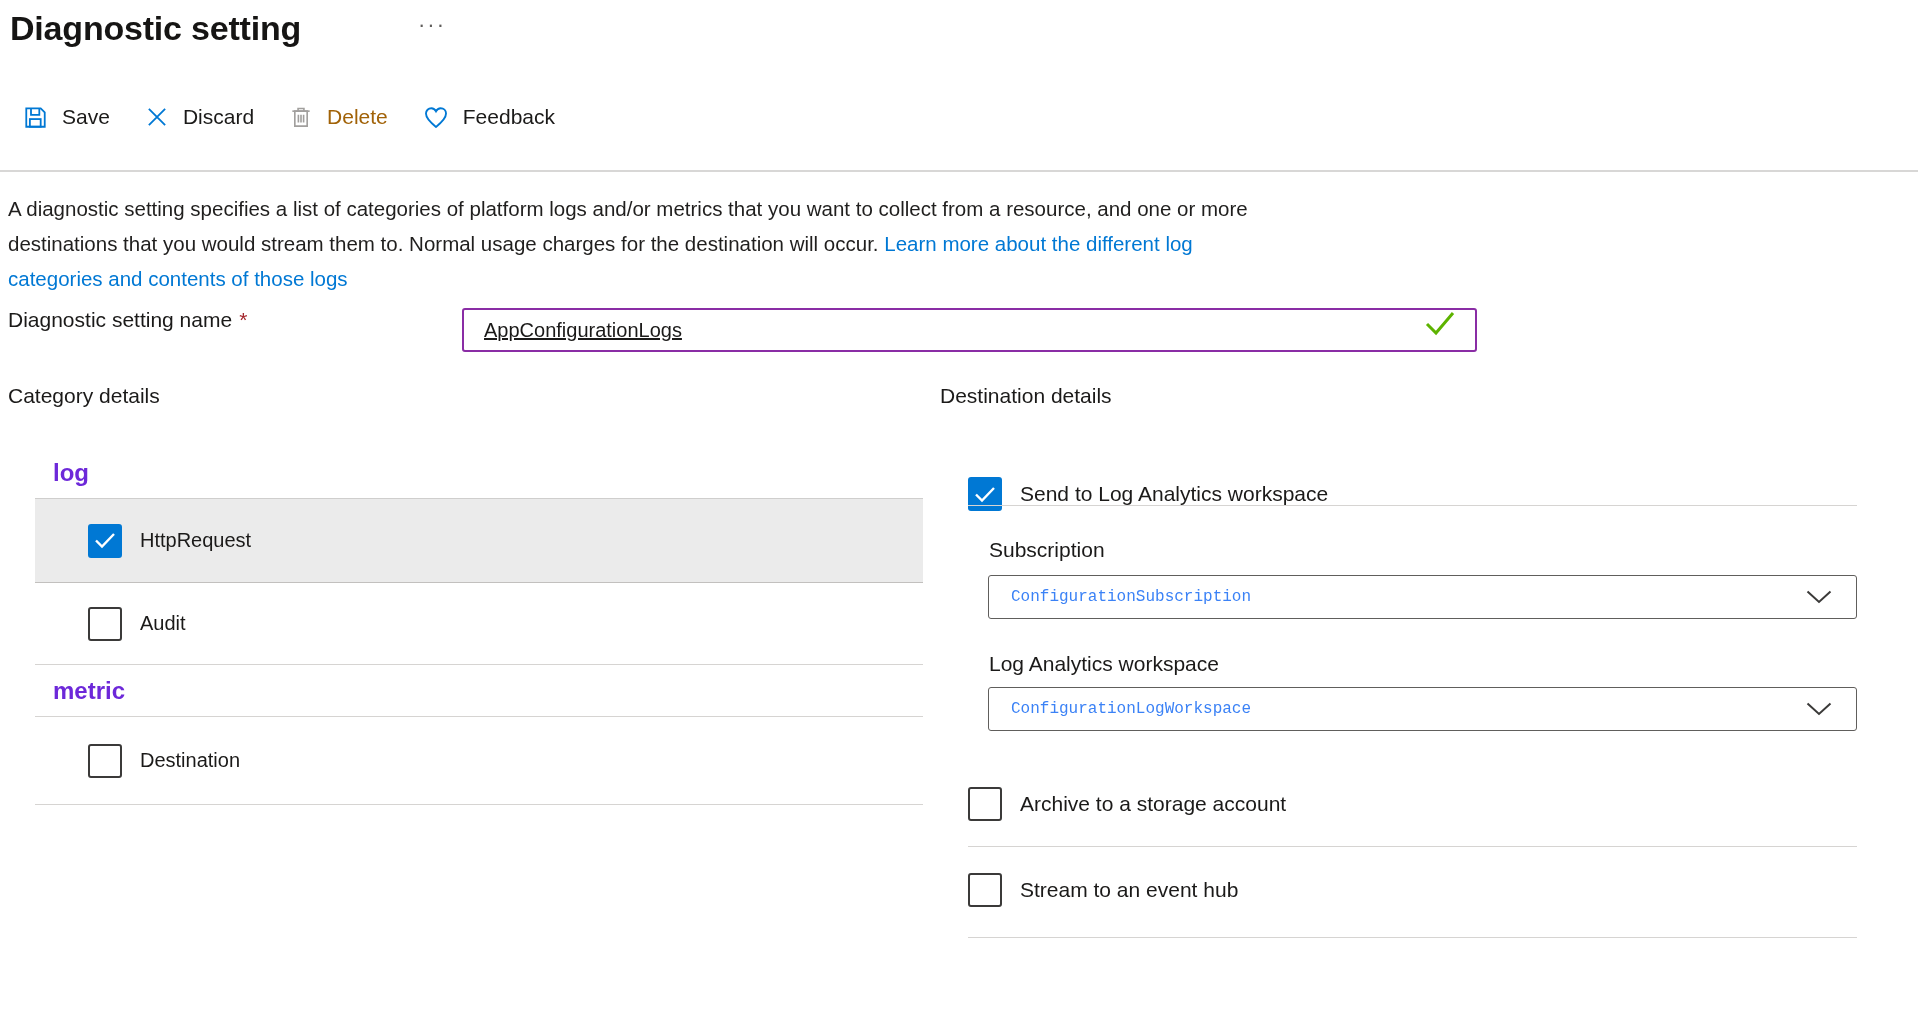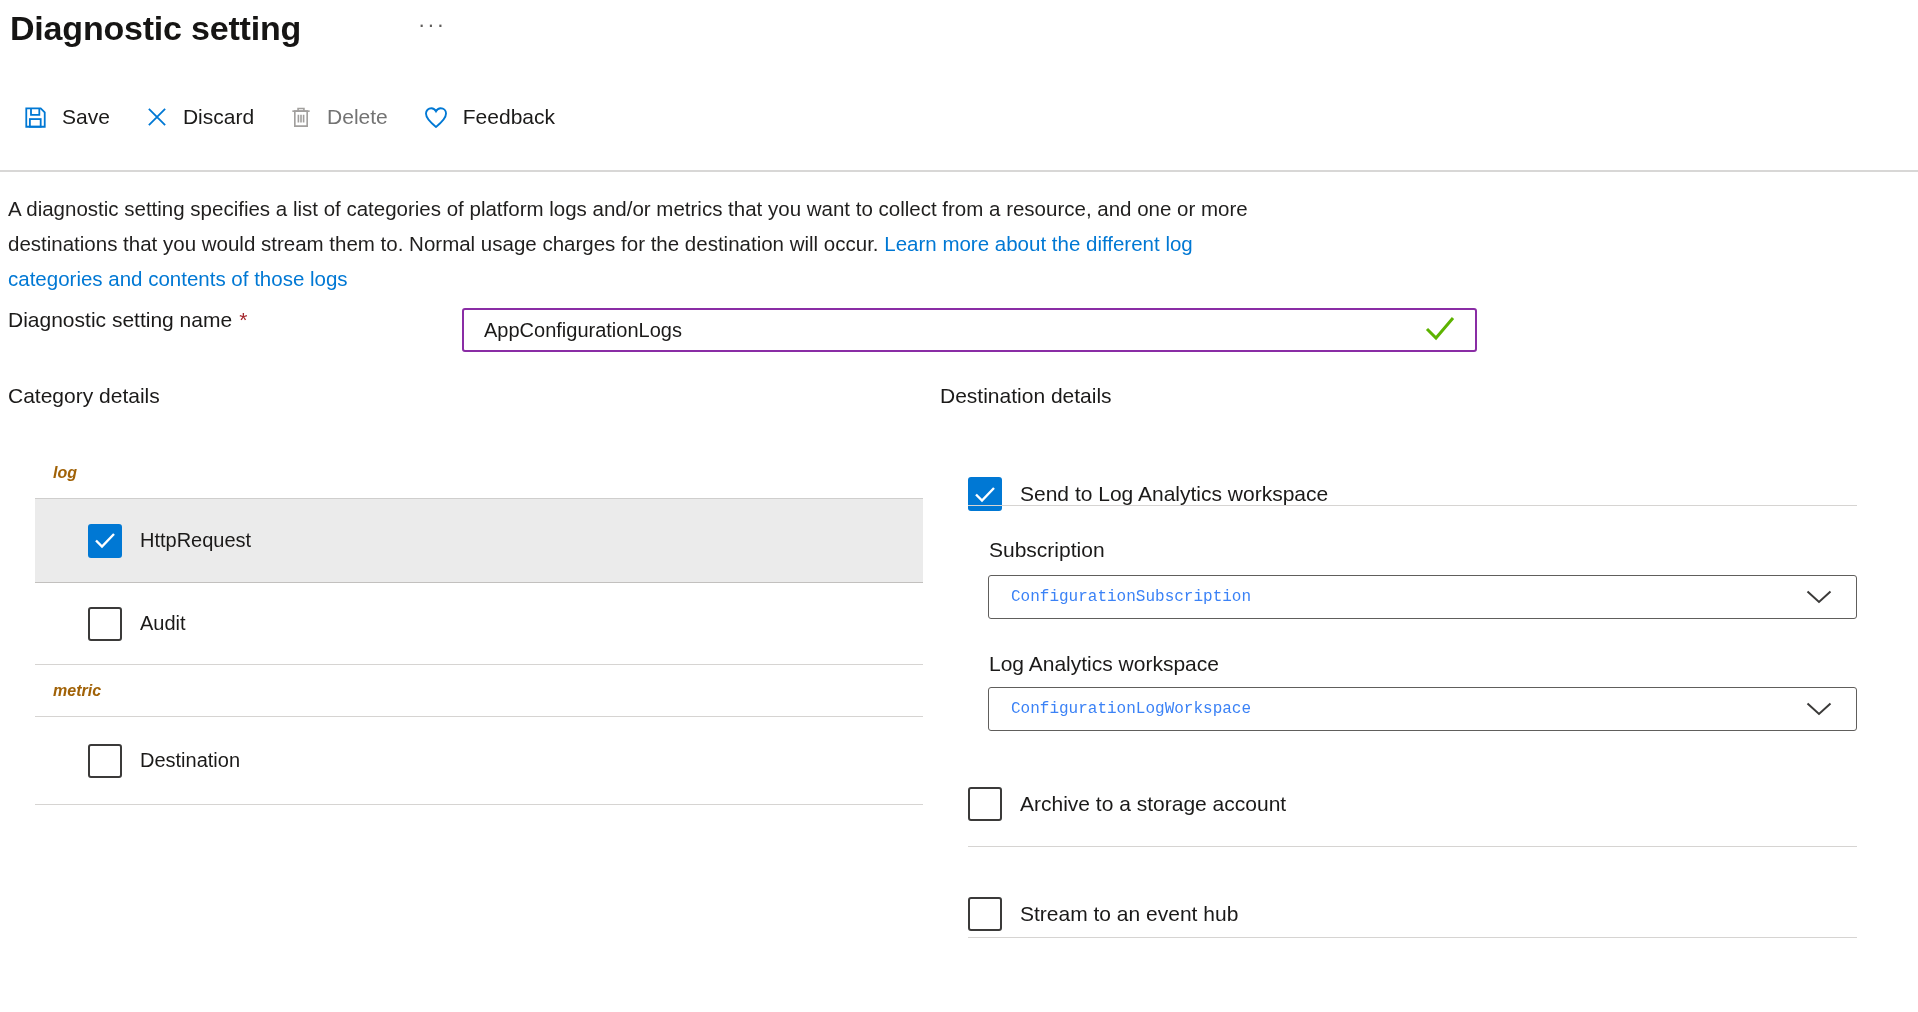--- a/index.html
+++ b/index.html
@@ -35,7 +35,7 @@
     display: flex; align-items: center; gap: 13px;
     font-family: inherit; font-size: 21px; color: #1b1a19; padding: 0 4px;
   }
-  .tb-btn.disabled { color: #737373; cursor: default; }
+  .tb-btn.disabled { color: #a16207; cursor: default; }
   .tb-btn svg { display: block; }
 
   .divider-top {

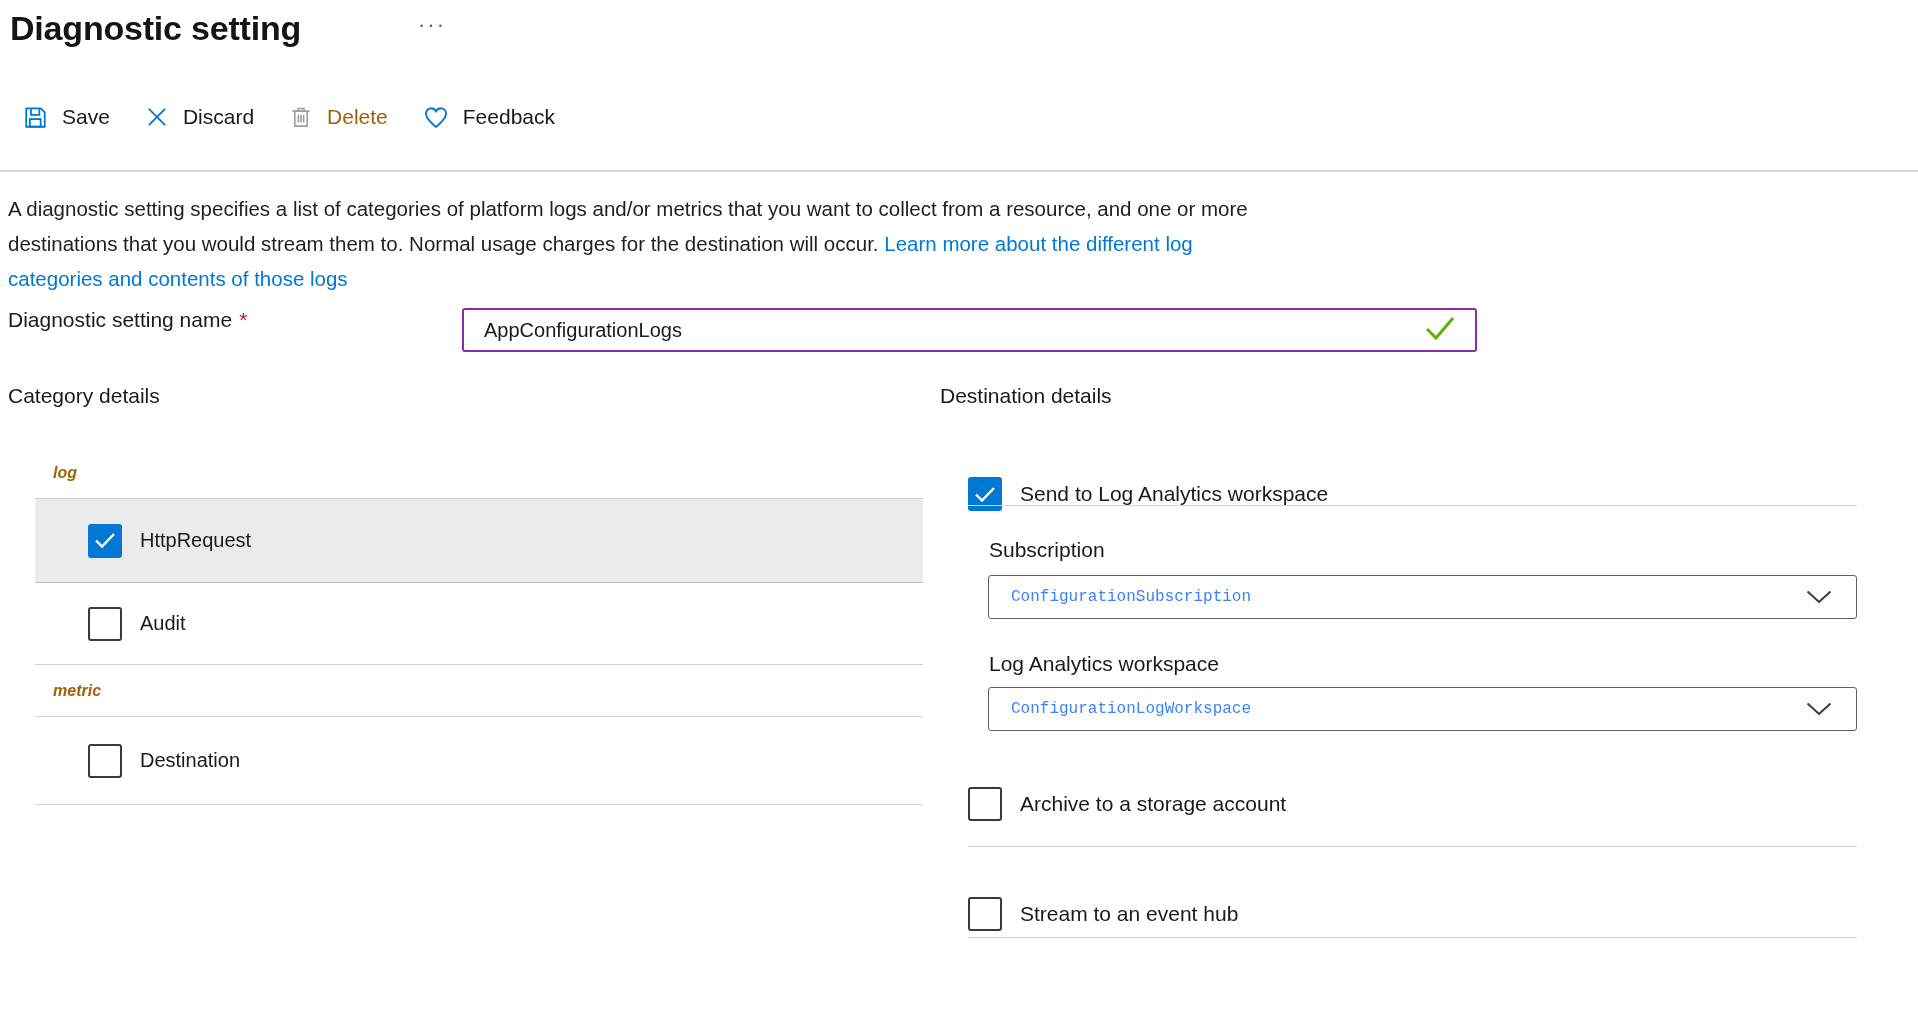--- a/index.html
+++ b/index.html
@@ -59,7 +59,7 @@
   .name-input-wrap {
     position: absolute; left: 462px; top: 308px; width: 1015px; height: 44px;
     border: 2px solid #8A2DA5; border-radius: 3px; background: #fff;
-    display: flex; align-items: center; padding: 0 19px 0 20px;
+    display: flex; padding: 0 19px 0 20px; text-decoration: underline;
   }
   .name-input-wrap input {
     flex: 1; border: none; outline: none; font-family: inherit;

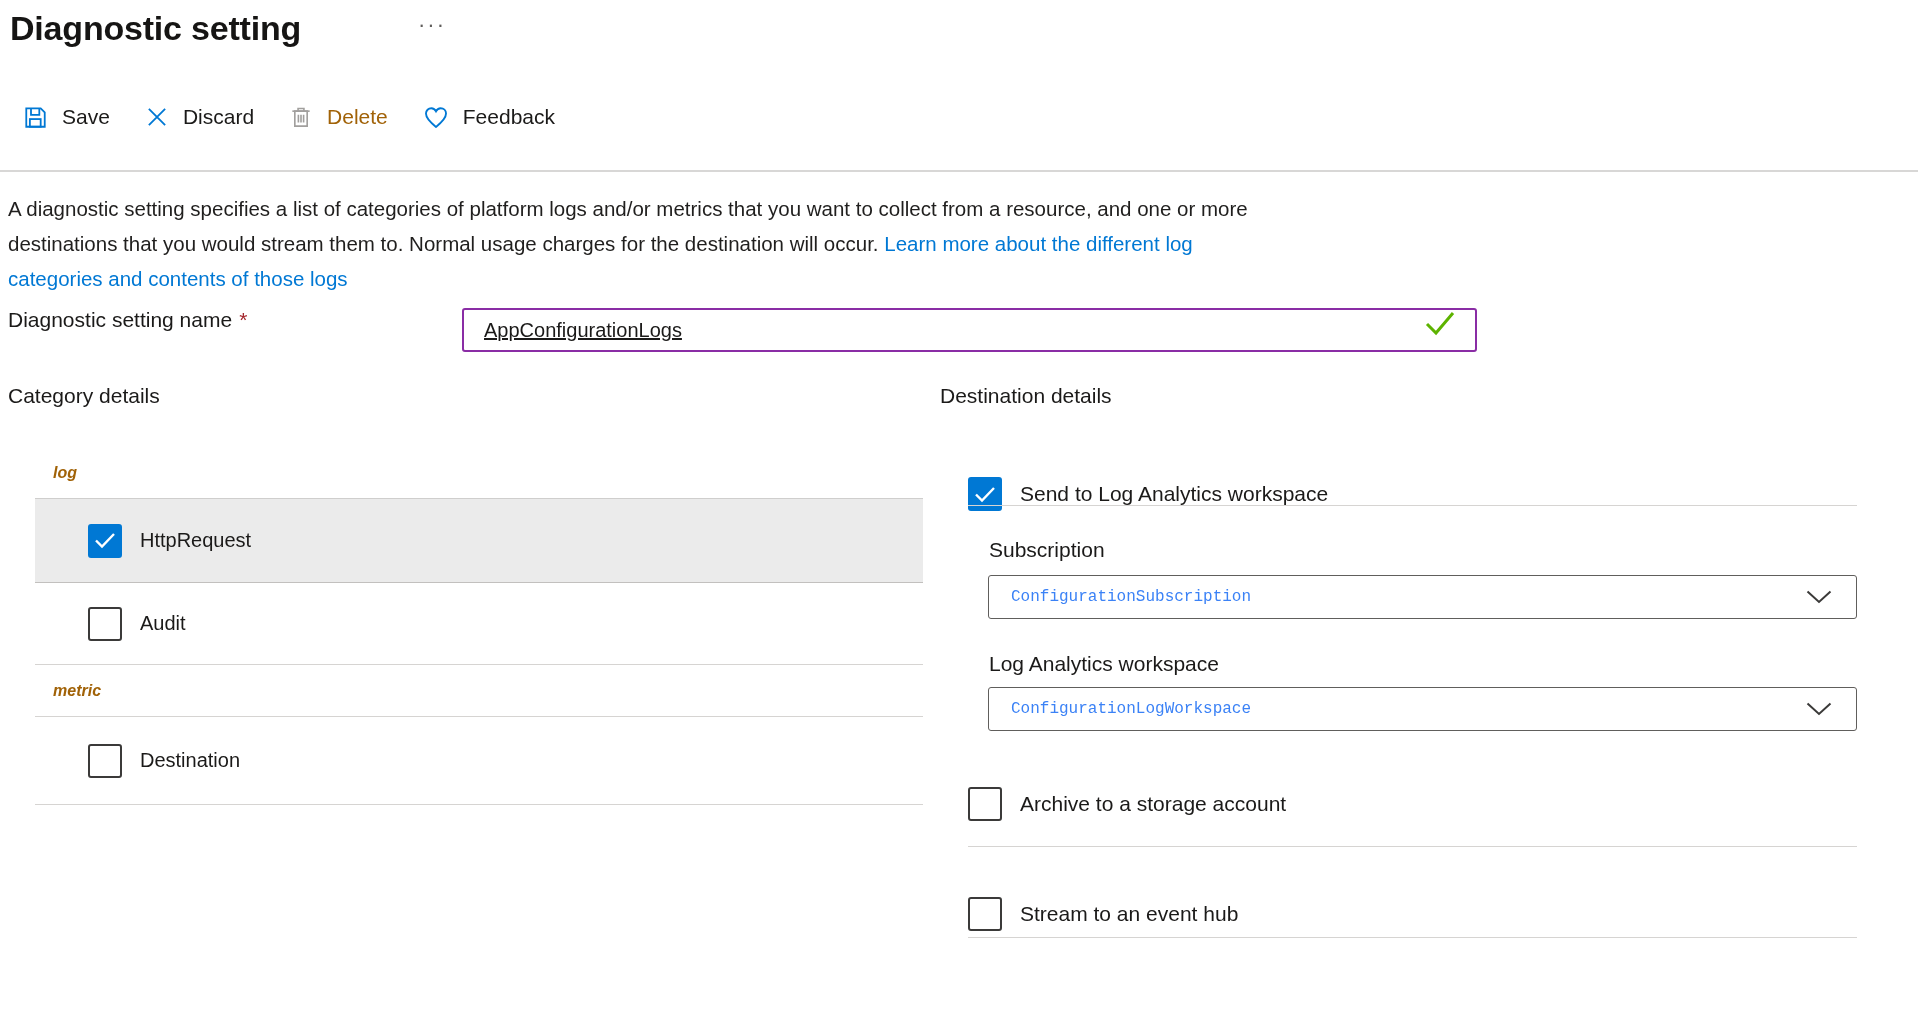--- a/index.html
+++ b/index.html
@@ -76,7 +76,7 @@
   .cat-col { position: absolute; left: 35px; top: 448px; width: 888px; }
   .cat-group-header {
     height: 50px; display: flex; align-items: center;
-    padding-left: 18px; font-size: 16px; font-weight: 700; color: #a16207; font-style: italic;
+    padding-left: 18px; font-size: 24px; font-weight: 700; color: #6d28d9;
   }
   .cat-group-header.bordered { border-bottom: 1px solid #d6d4d2; height: 52px; }
   .cat-row {

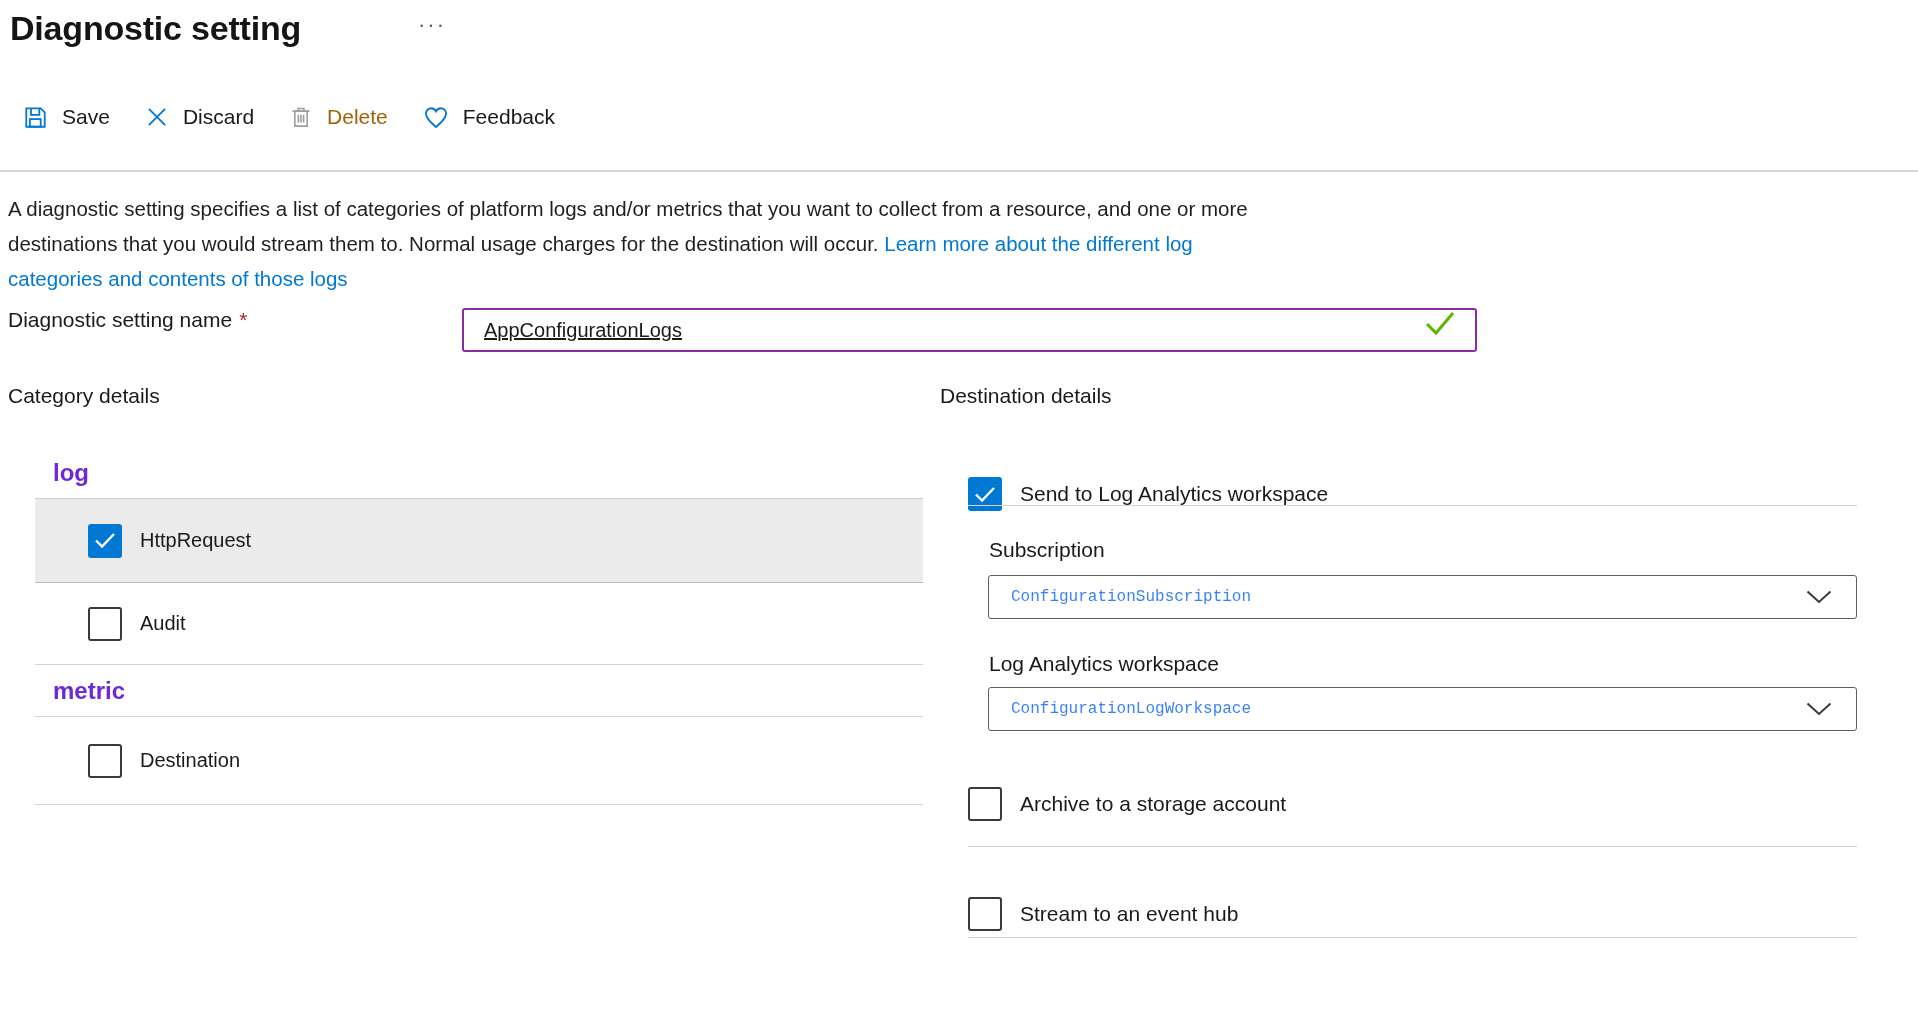--- a/index.html
+++ b/index.html
@@ -255,7 +255,7 @@
   </div>
   <div class="dest-divider" style="top:398px;"></div>
 
-  <div class="dest-row" style="top:448px;">
+  <div class="dest-row" style="top:424px;">
     <span class="cb">
       
     </span>

